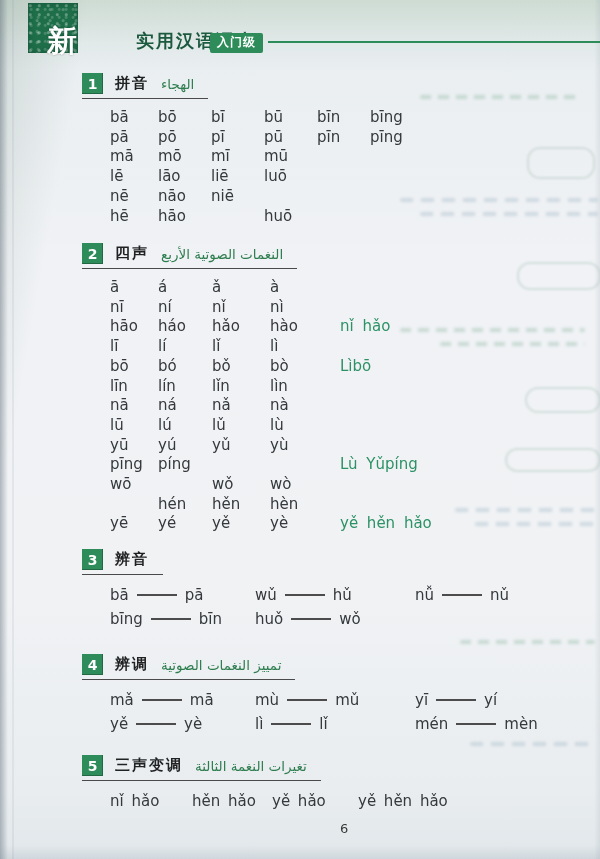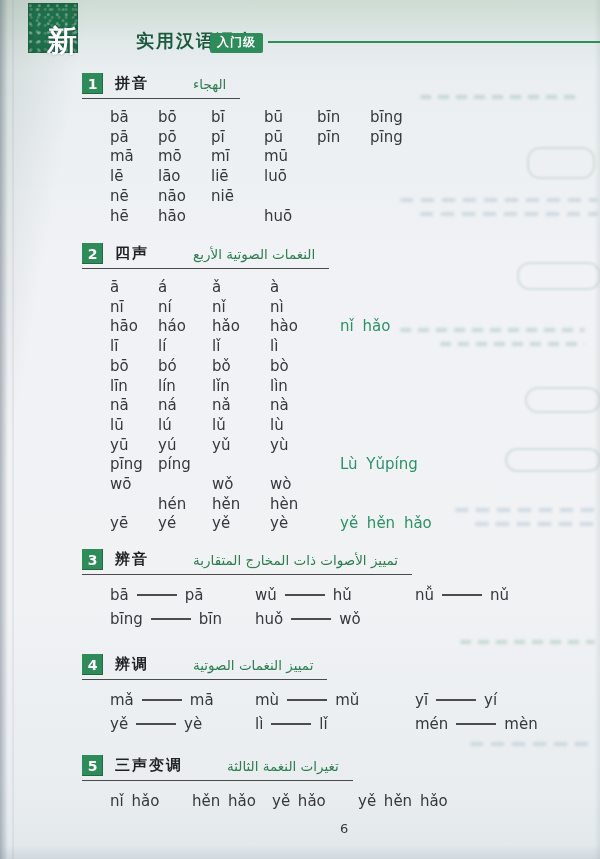--- a/index.html
+++ b/index.html
@@ -56,7 +56,7 @@
     box-shadow:inset -1px -1px 0 rgba(0,0,0,.25);}
   .zh{font-size:15px;font-weight:bold;color:#1f2122;letter-spacing:2px;
     font-family:Liberation Serif, serif;}
-  .ar{font-size:13.5px;color:var(--c_arabic,#2e7d4f);direction:rtl;margin-left:32px;}
+  .ar{font-size:13.5px;color:var(--c_arabic,#2e7d4f);direction:rtl;}
 
   .grid{margin:9px 0 0 28px;font-size:15px;}
   .row{display:grid;line-height:19.7px;}

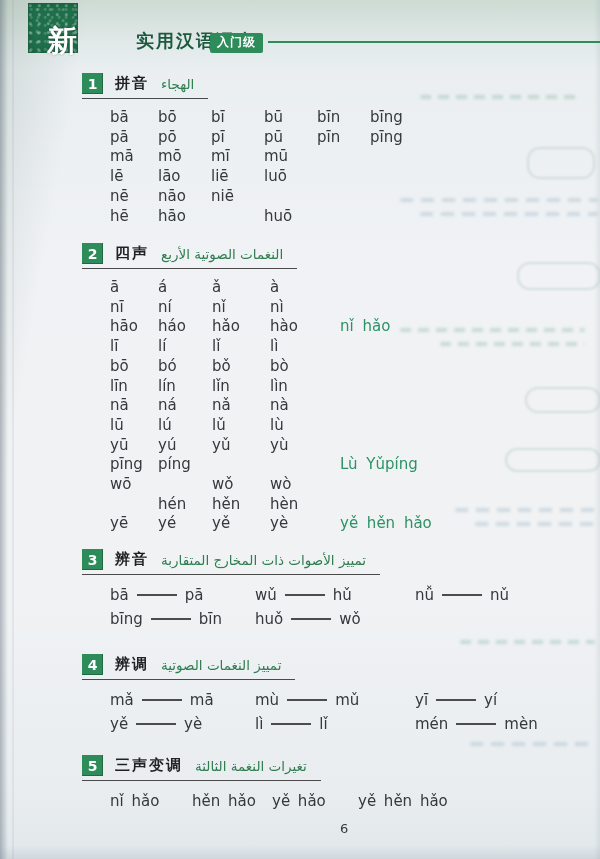--- a/index.html
+++ b/index.html
@@ -204,6 +204,7 @@
         <span>bó</span>
         <span>bǒ</span>
         <span>bò</span>
+        <span class="note">Lìbō</span>
       </div>
       <div class="row">
         <span>līn</span>

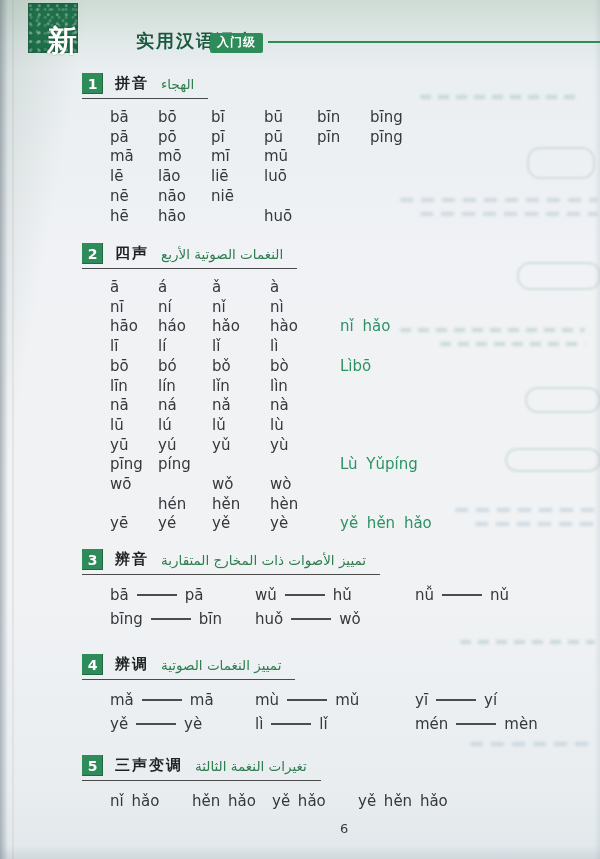--- a/index.html
+++ b/index.html
@@ -267,7 +267,6 @@
     <div class="sec-head">
       <span class="num">3</span>
       <span class="zh">辨音</span>
-      <span class="ar">تمييز الأصوات ذات المخارج المتقاربة</span>
     </div>
     <div class="pair-rows">
       <div class="pair-row">

